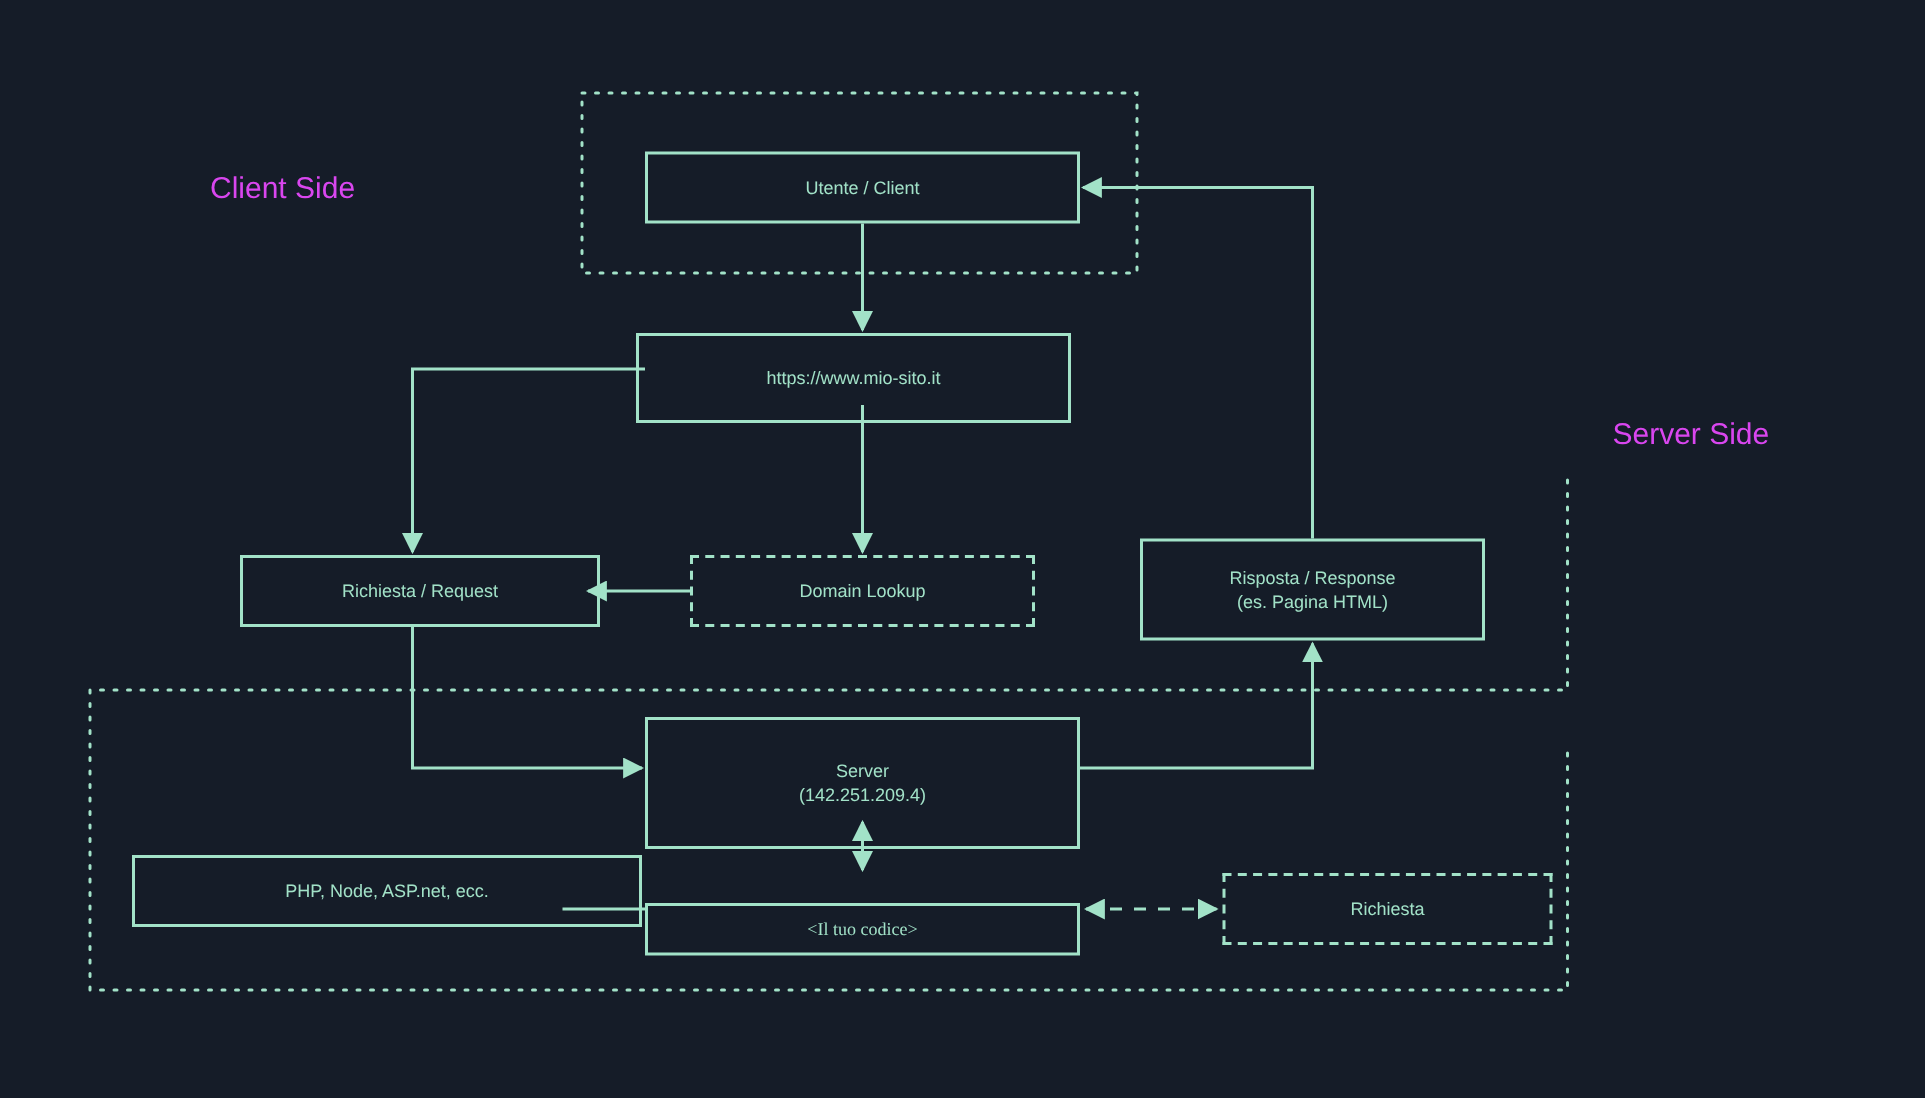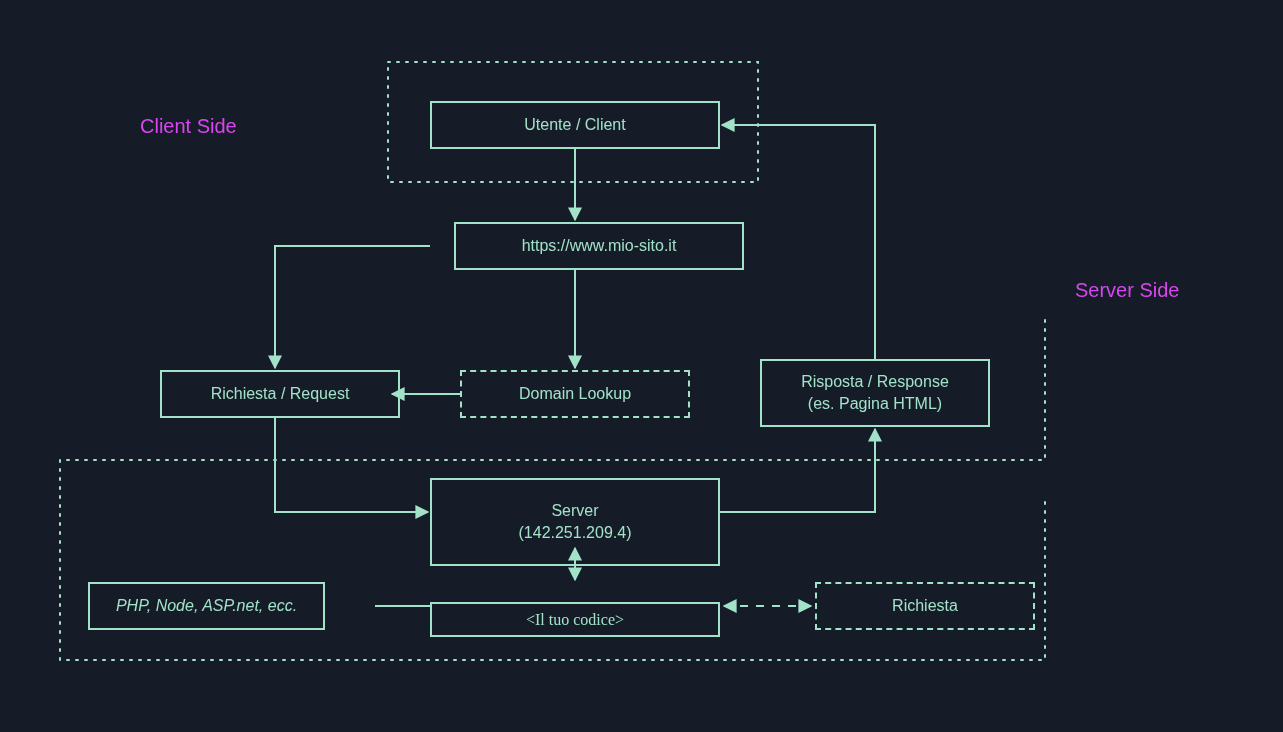--- a/index.html
+++ b/index.html
@@ -20,7 +20,7 @@
     align-items: center;
     justify-content: center;
     text-align: center;
-    font-size: 16px;
+    font-size: 12px;
     line-height: 1.35;
     box-sizing: border-box;
     padding: 6px 10px;

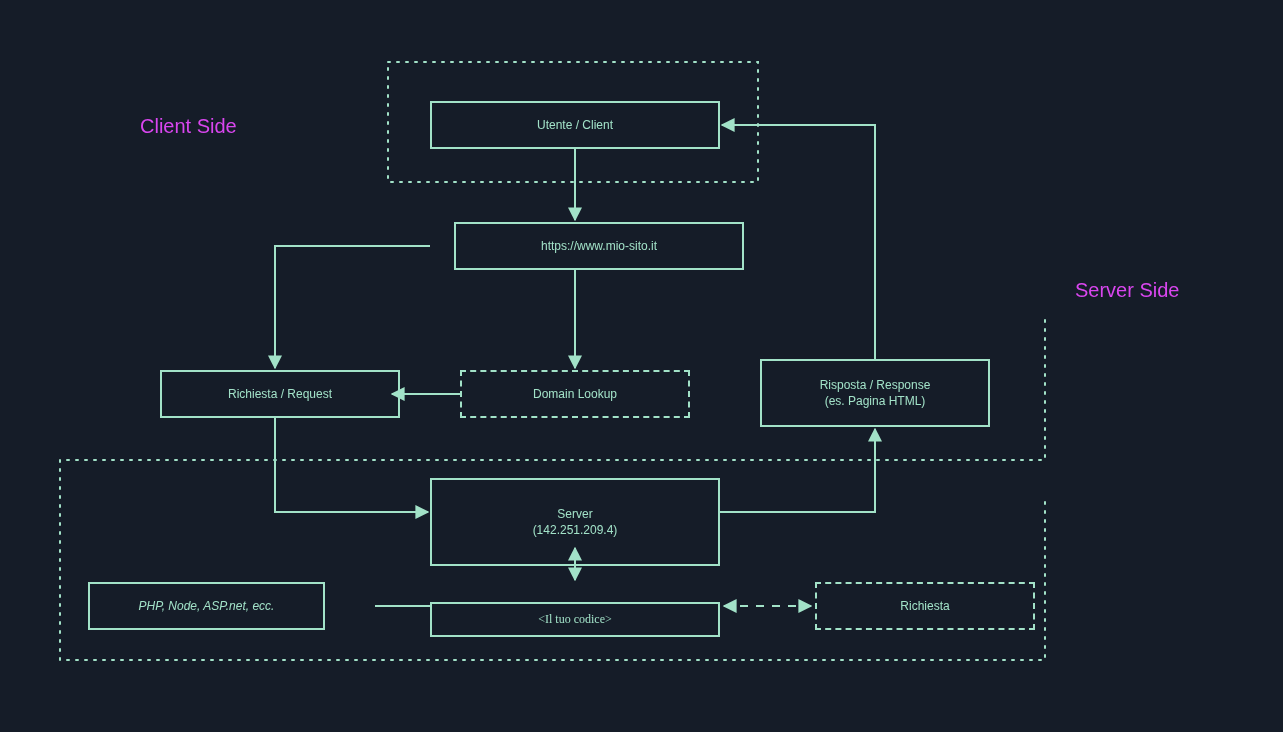--- a/index.html
+++ b/index.html
@@ -53,7 +53,7 @@
 <div class="node" style="left:430px; top:101px; width:290px; height:48px;">
   <span>Utente / Client</span>
 </div>
-<div class="node" style="left:454px; top:222px; width:290px; height:48px;">
+<div class="node" style="left:424px; top:222px; width:290px; height:60px;">
   <span>https://www.mio-sito.it</span>
 </div>
 <div class="node" style="left:160px; top:370px; width:240px; height:48px;">

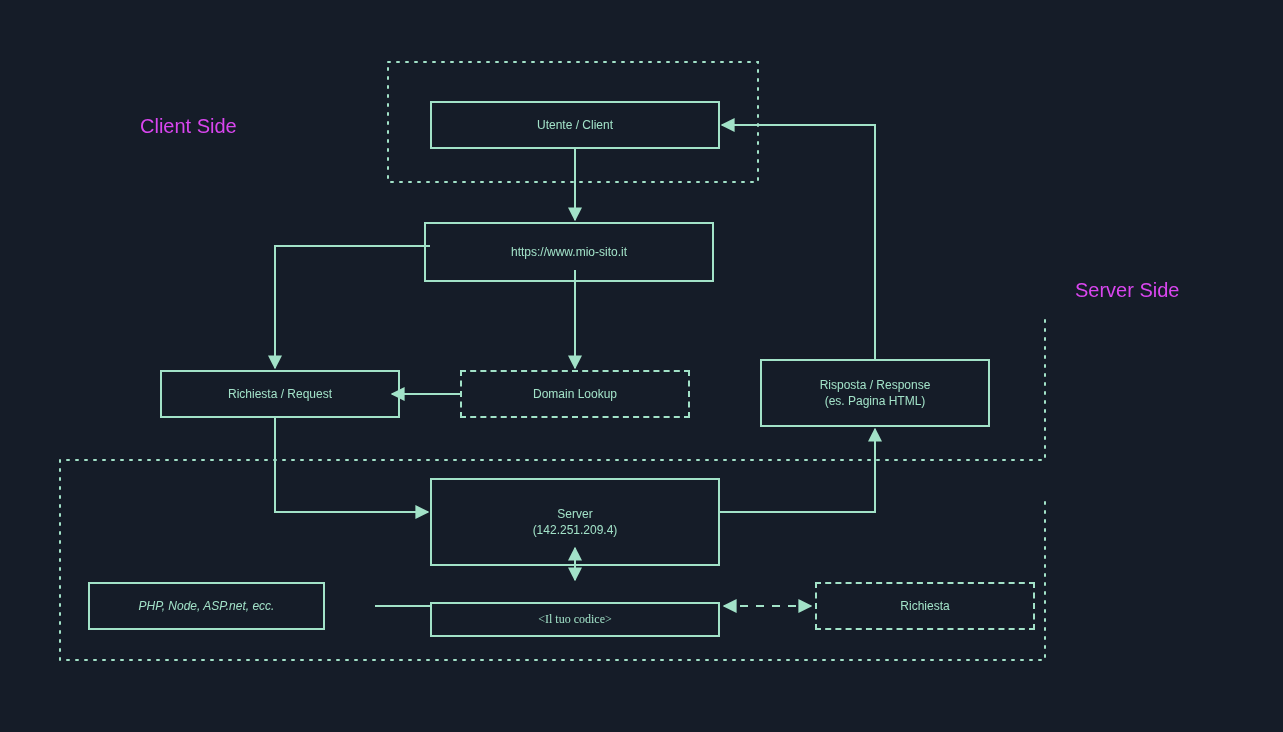--- a/index.html
+++ b/index.html
@@ -74,7 +74,7 @@
     <div>(142.251.209.4)</div>
   </div>
 </div>
-<div class="node" style="left:88px; top:582px; width:237px; height:48px;font-style:italic;">
+<div class="node" style="left:88px; top:570px; width:340px; height:48px;">
   <span>PHP, Node, ASP.net, ecc.</span>
 </div>
 <div class="node" style="left:430px; top:602px; width:290px; height:35px;font-family:Liberation Serif, serif;">

